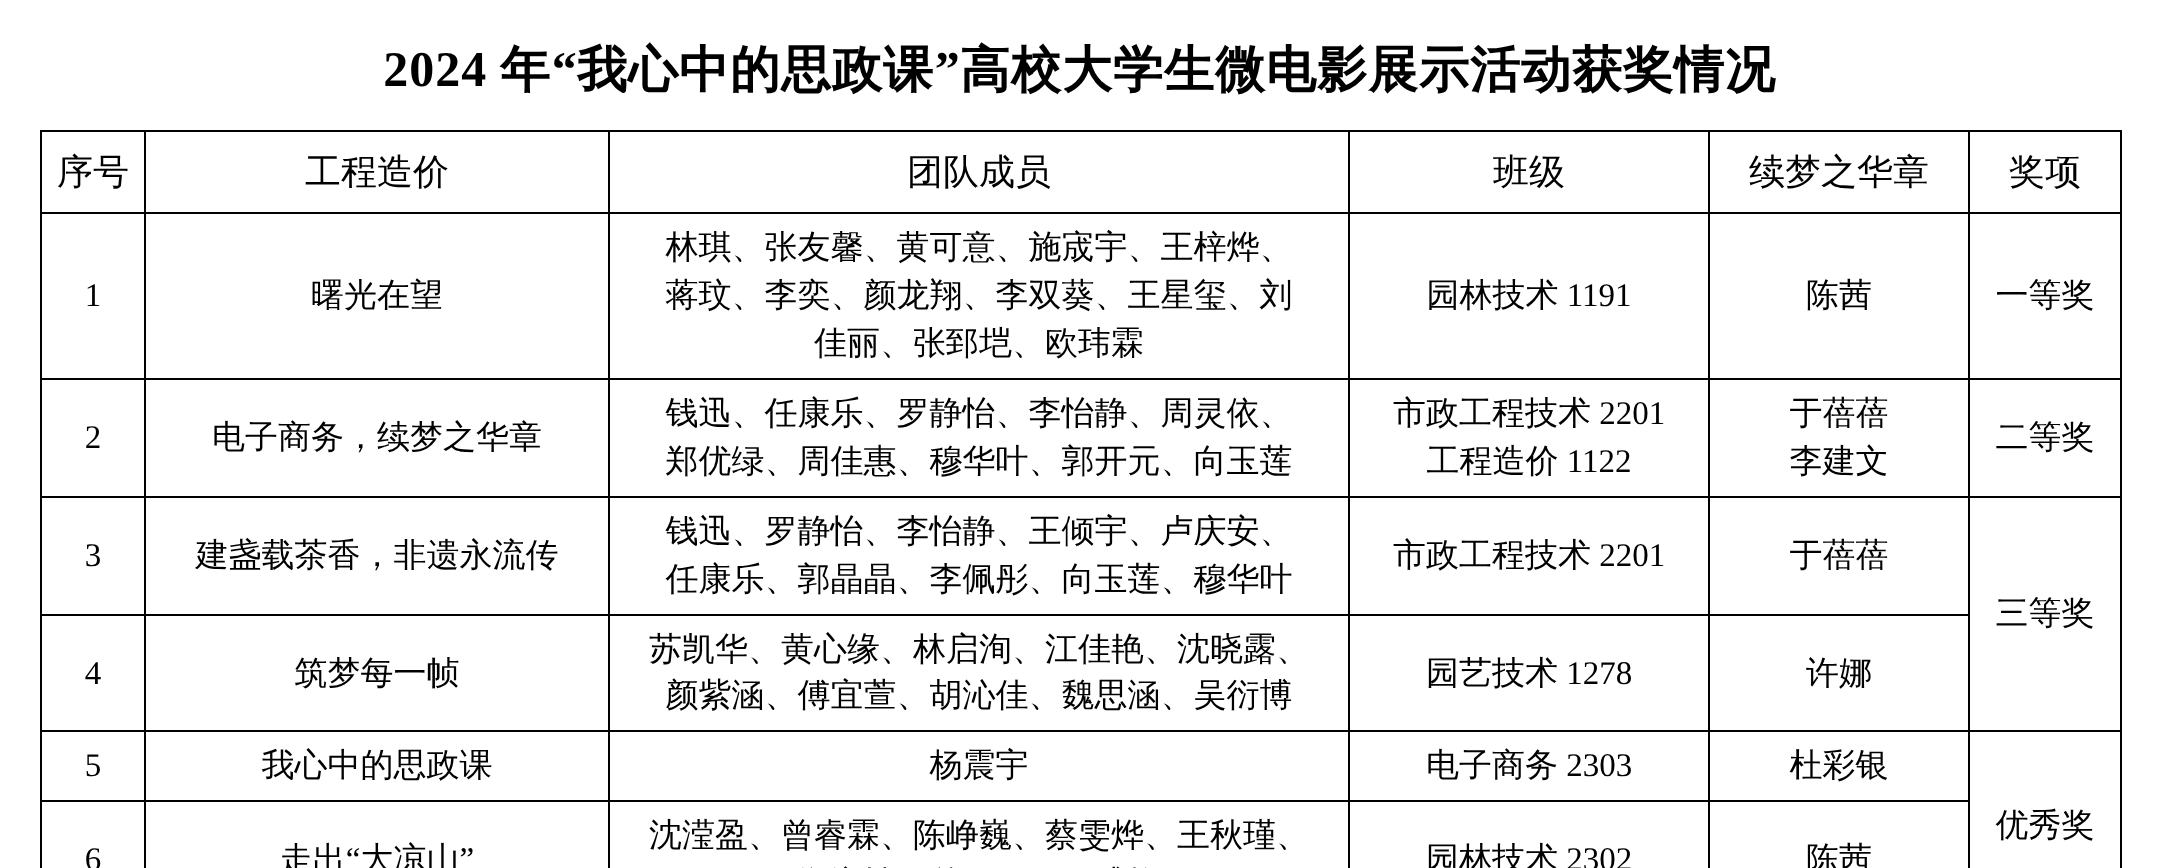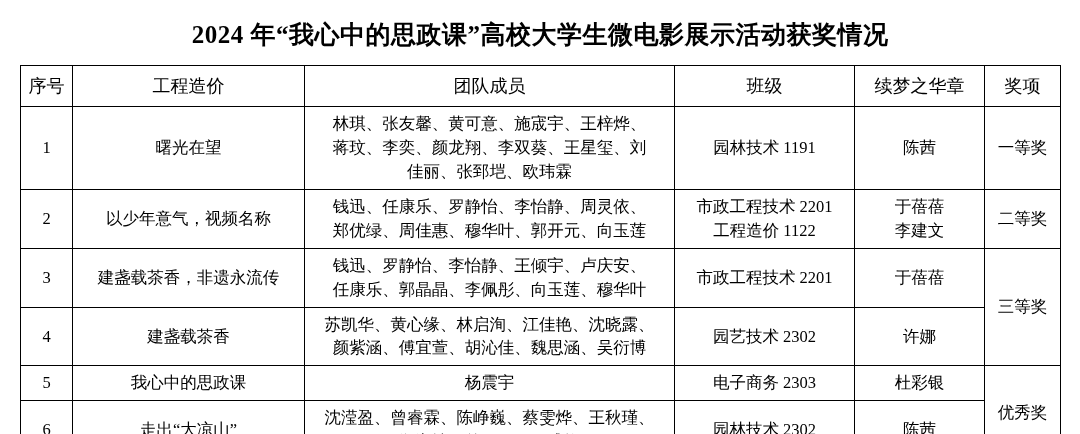--- a/index.html
+++ b/index.html
@@ -118,7 +118,7 @@
 
         <tr>
           <td>2</td>
-          <td>以少年意气，视频名称</td>
+          <td>电子商务，续梦之华章</td>
           <td class="cell-members">
             <span class="line">钱迅、任康乐、罗静怡、李怡静、周灵依、</span>
             <span class="line">郑优绿、周佳惠、穆华叶、郭开元、向玉莲</span>

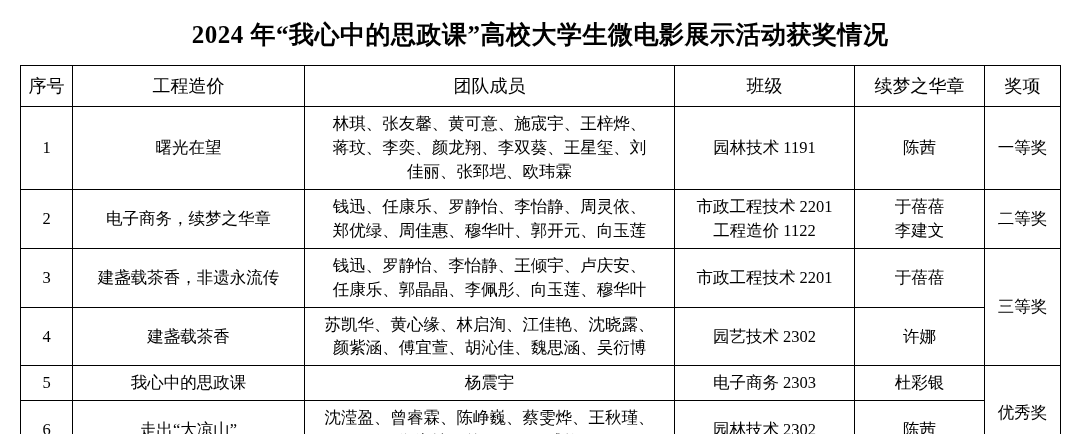--- a/index.html
+++ b/index.html
@@ -152,7 +152,7 @@
 
         <tr>
           <td>4</td>
-          <td>建盏载茶香</td>
+          <td>筑梦每一帧</td>
           <td class="cell-members">
             <span class="line">苏凯华、黄心缘、林启洵、江佳艳、沈晓露、</span>
             <span class="line">颜紫涵、傅宜萱、胡沁佳、魏思涵、吴衍博</span>

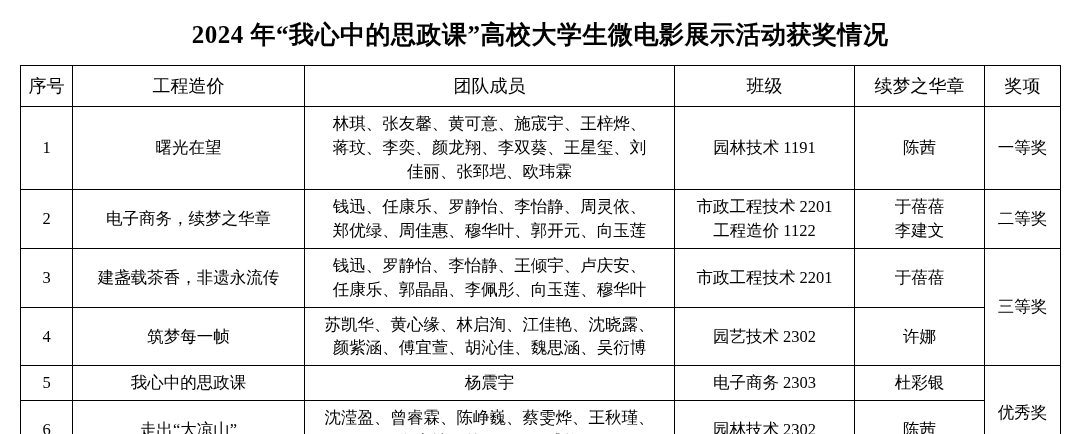--- a/index.html
+++ b/index.html
@@ -158,7 +158,7 @@
             <span class="line">颜紫涵、傅宜萱、胡沁佳、魏思涵、吴衍博</span>
           </td>
           <td class="cell-multi">
-            <span class="line">园艺技术 2302</span>
+            <span class="line">园艺技术 1278</span>
           </td>
           <td class="cell-multi">
             <span class="line">许娜</span>

